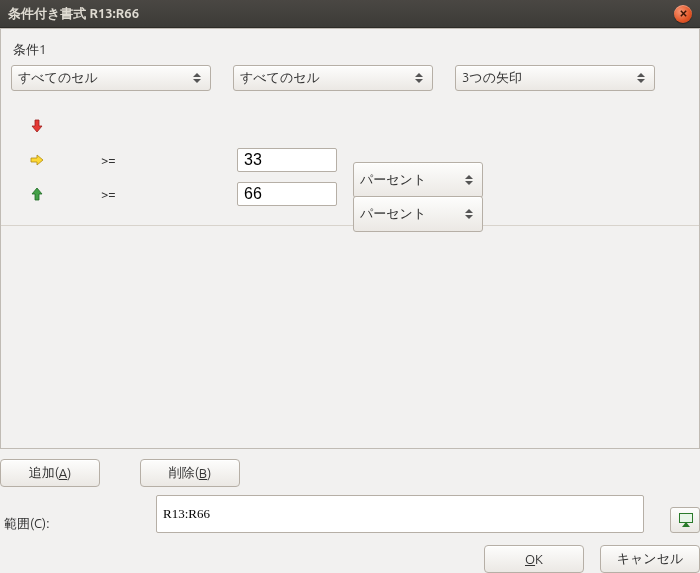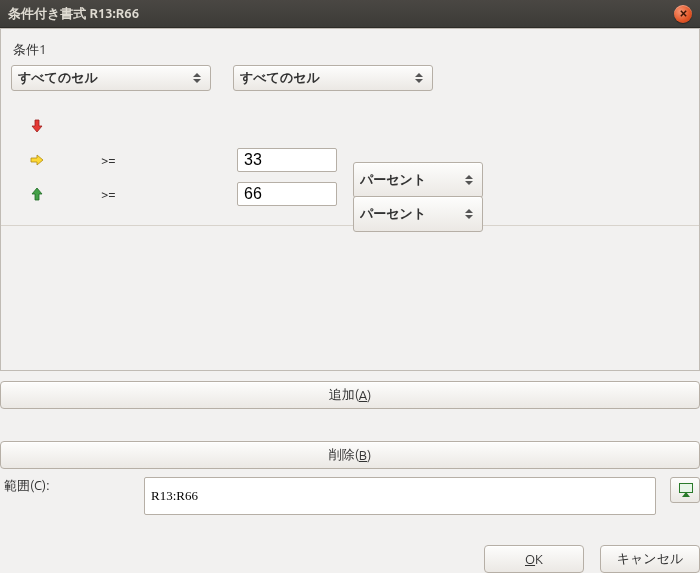--- a/index.html
+++ b/index.html
@@ -38,7 +38,6 @@
     display: flex; align-items: center; padding: 0 6px;
     position: relative; cursor: pointer;
     box-shadow: inset 0 1px 0 #fff;
-    font-weight: bold;
   }
   .select .label { flex: 1; color: #333; white-space: nowrap; overflow: hidden; }
   .select .spin {

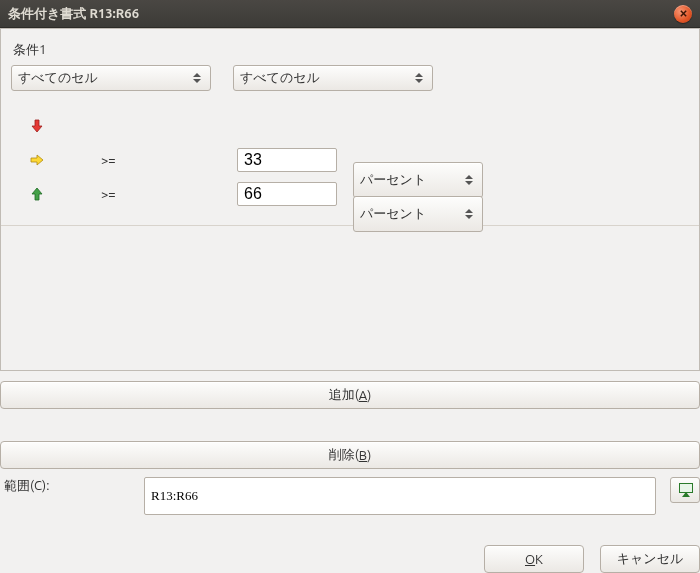--- a/index.html
+++ b/index.html
@@ -128,6 +128,13 @@
             <span class="tri-dn"></span>
           </span>
       </div>
+      <div class="select sel3">
+        <span class="label">3つの矢印</span>
+        <span class="spin">
+            <span class="tri-up"></span>
+            <span class="tri-dn"></span>
+          </span>
+      </div>
     </div>
 
     <div class="icon-rows">

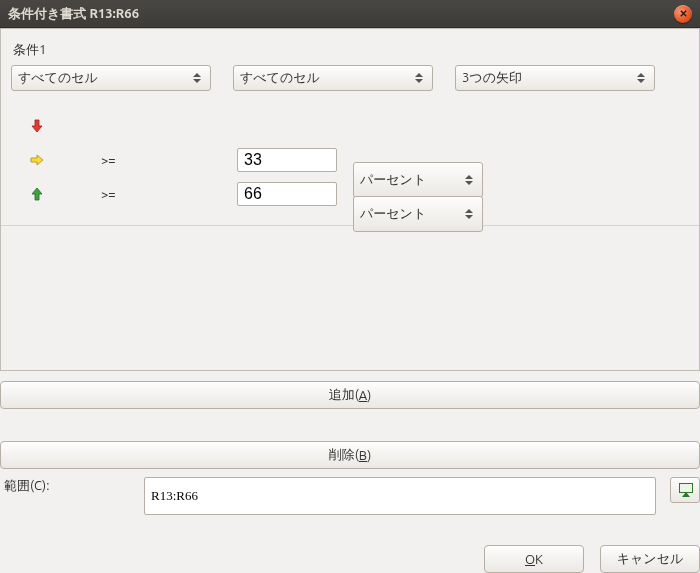--- a/index.html
+++ b/index.html
@@ -69,7 +69,7 @@
     font-size: 13px;
   }
   .btn .ul { text-decoration: underline; }
-  .btn-row { display: flex; gap: 32px; margin: 10px 0 8px 0; flex-direction: column; }
+  .btn-row { display: flex; gap: 40px; margin: 10px 0 8px 0; }
   .range-row { display: flex; align-items: flex-start; gap: 4px; margin-bottom: 20px; }
   .range-label { width: 140px; padding-left: 4px; color: #333; }
   .range-input {

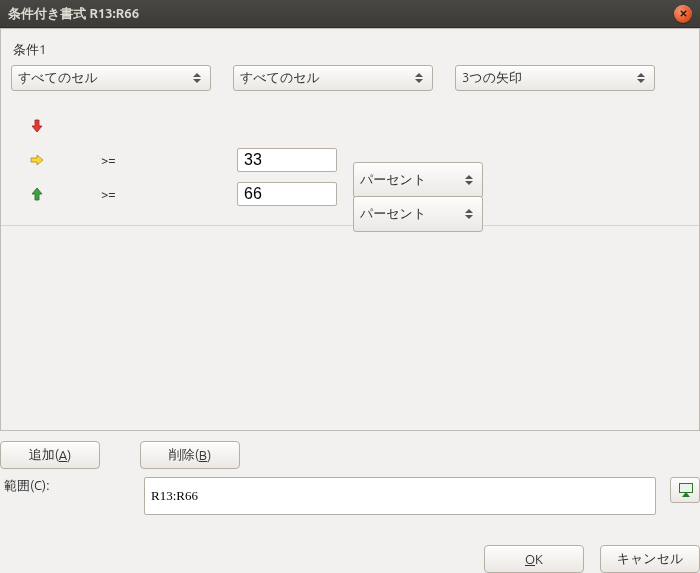--- a/index.html
+++ b/index.html
@@ -70,7 +70,7 @@
   }
   .btn .ul { text-decoration: underline; }
   .btn-row { display: flex; gap: 40px; margin: 10px 0 8px 0; }
-  .range-row { display: flex; align-items: flex-start; gap: 4px; margin-bottom: 20px; }
+  .range-row { display: flex; align-items: flex-end; gap: 16px; margin-bottom: 2px; }
   .range-label { width: 140px; padding-left: 4px; color: #333; }
   .range-input {
     flex: 1; height: 38px; border: 1px solid #b6afa6; background: #fff;

